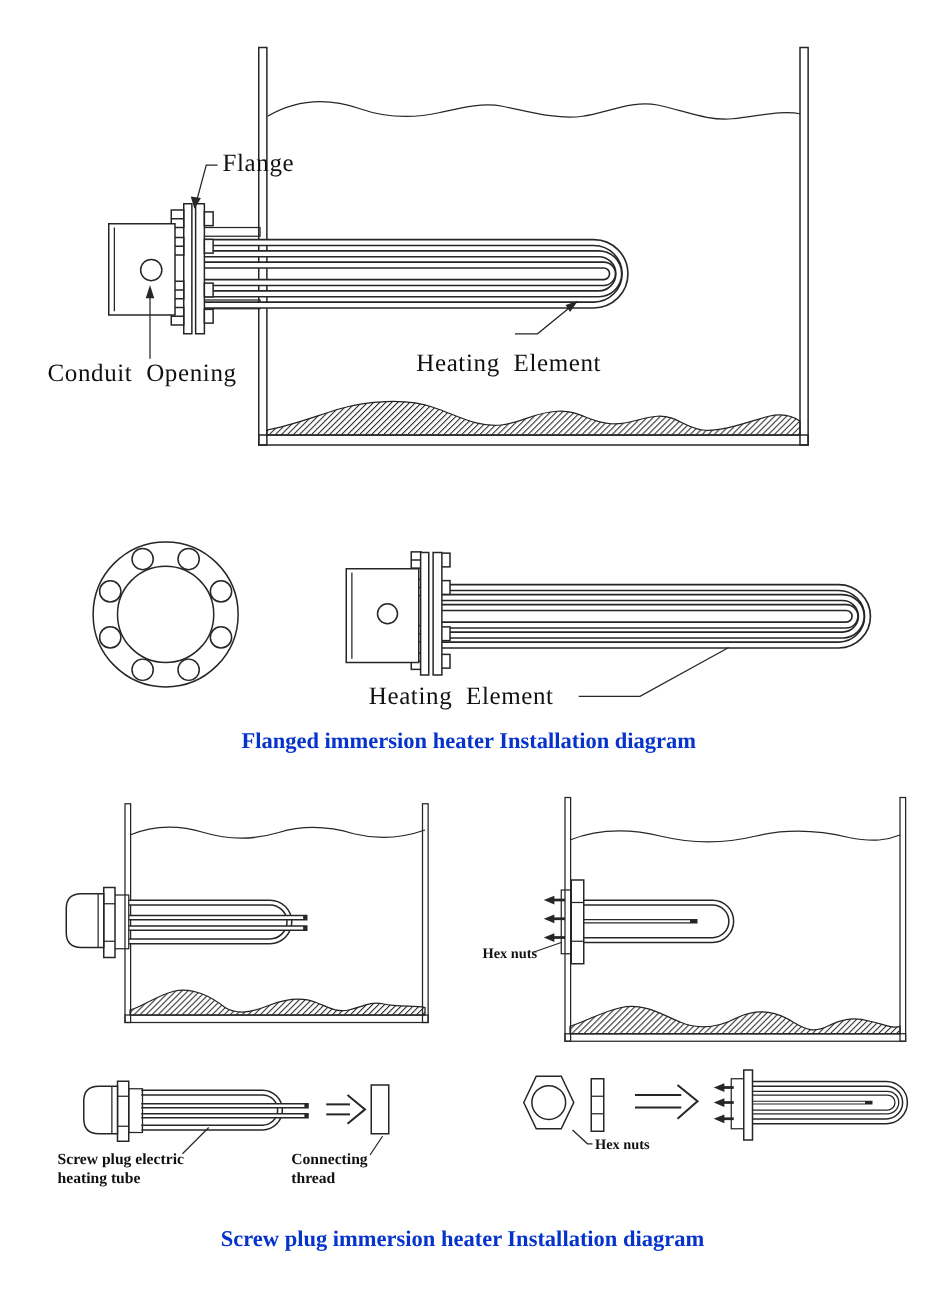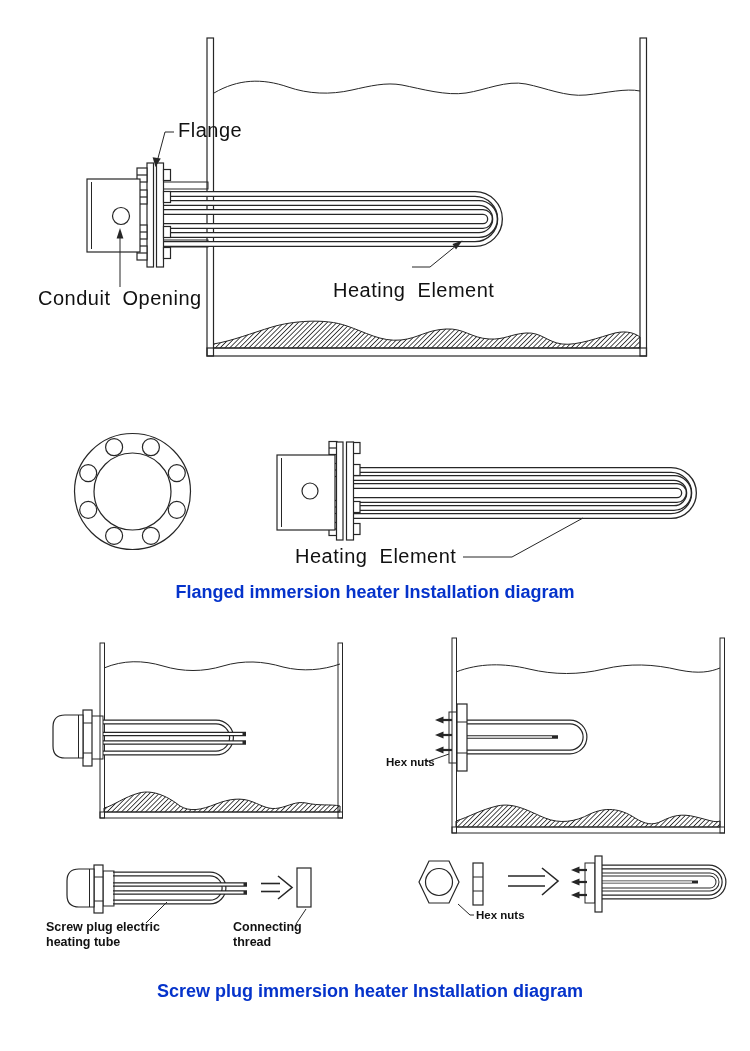--- a/index.html
+++ b/index.html
@@ -4,7 +4,7 @@
 <style>
   html,body{margin:0;padding:0;background:#fff;}
   .page{position:relative;width:750px;height:1051px;background:var(--bg,#fff);overflow:hidden;
-        font-family:Liberation Sans, sans-serif;}
+        font-family:Liberation Serif, serif;}
   svg{color:var(--line,#262626);display:block;}
   svg text{white-space:pre;fill:#111;}
   .lbl-lg{font-size:20px;letter-spacing:0.5px;}

